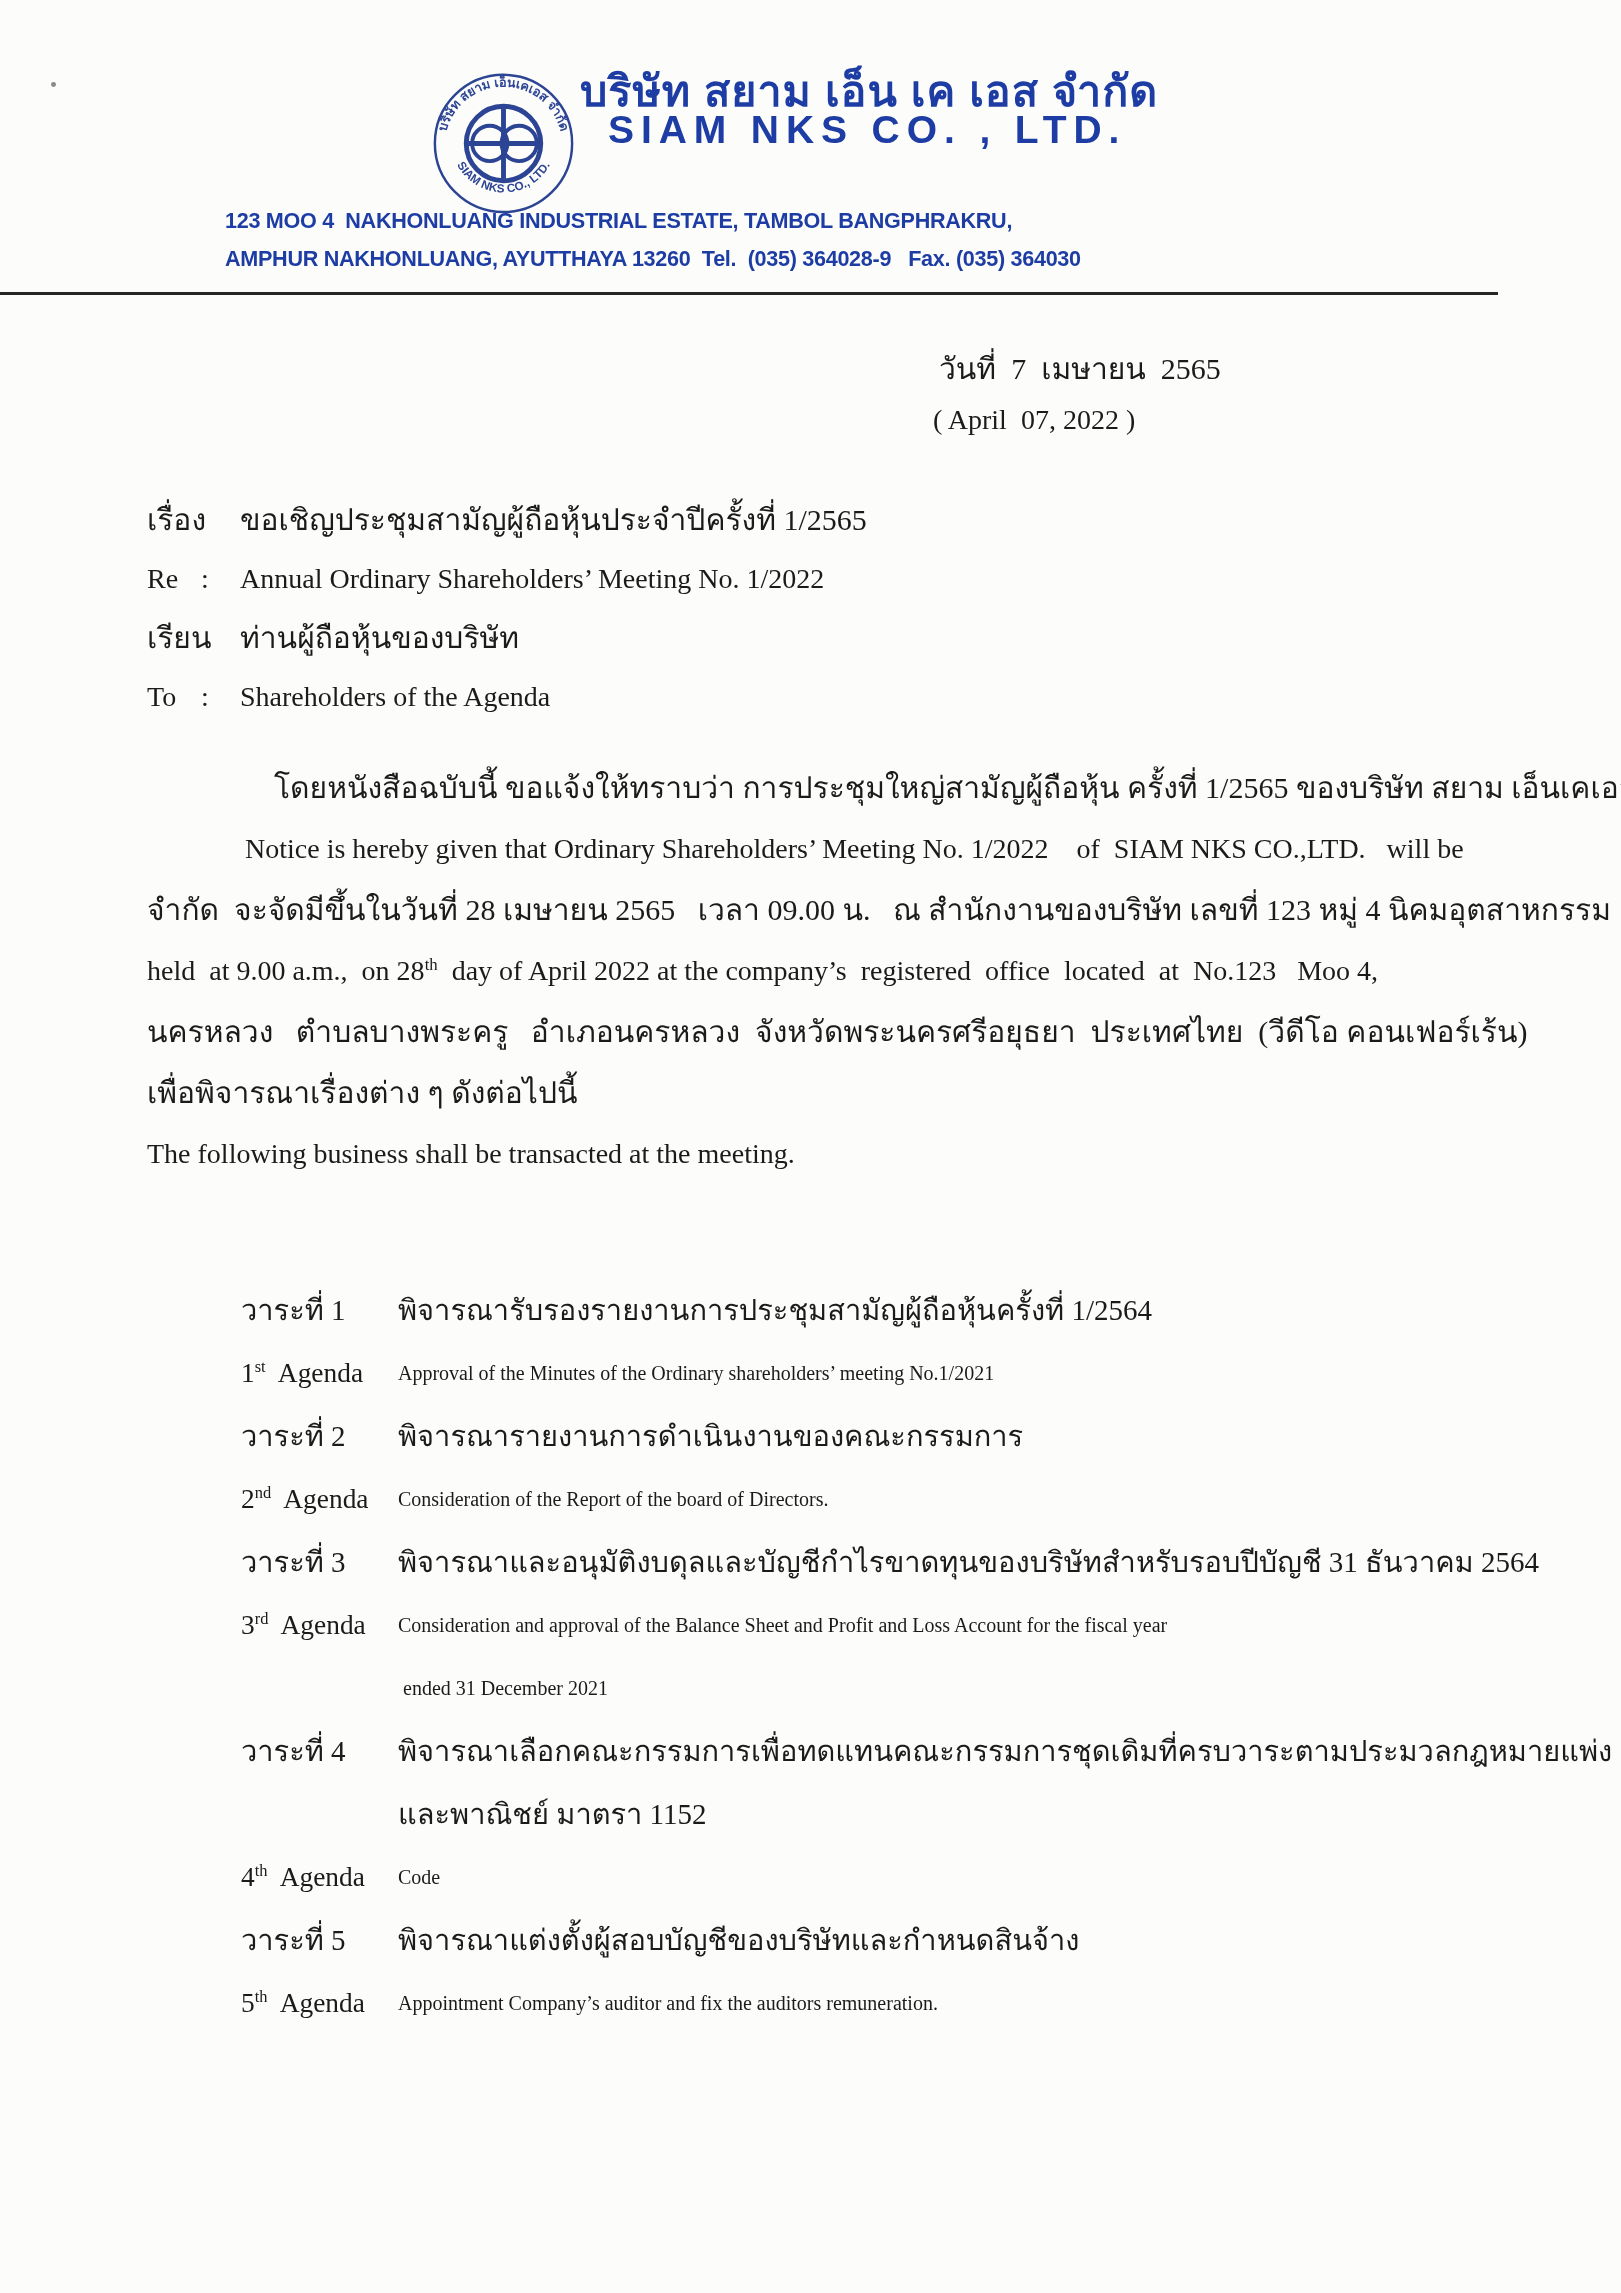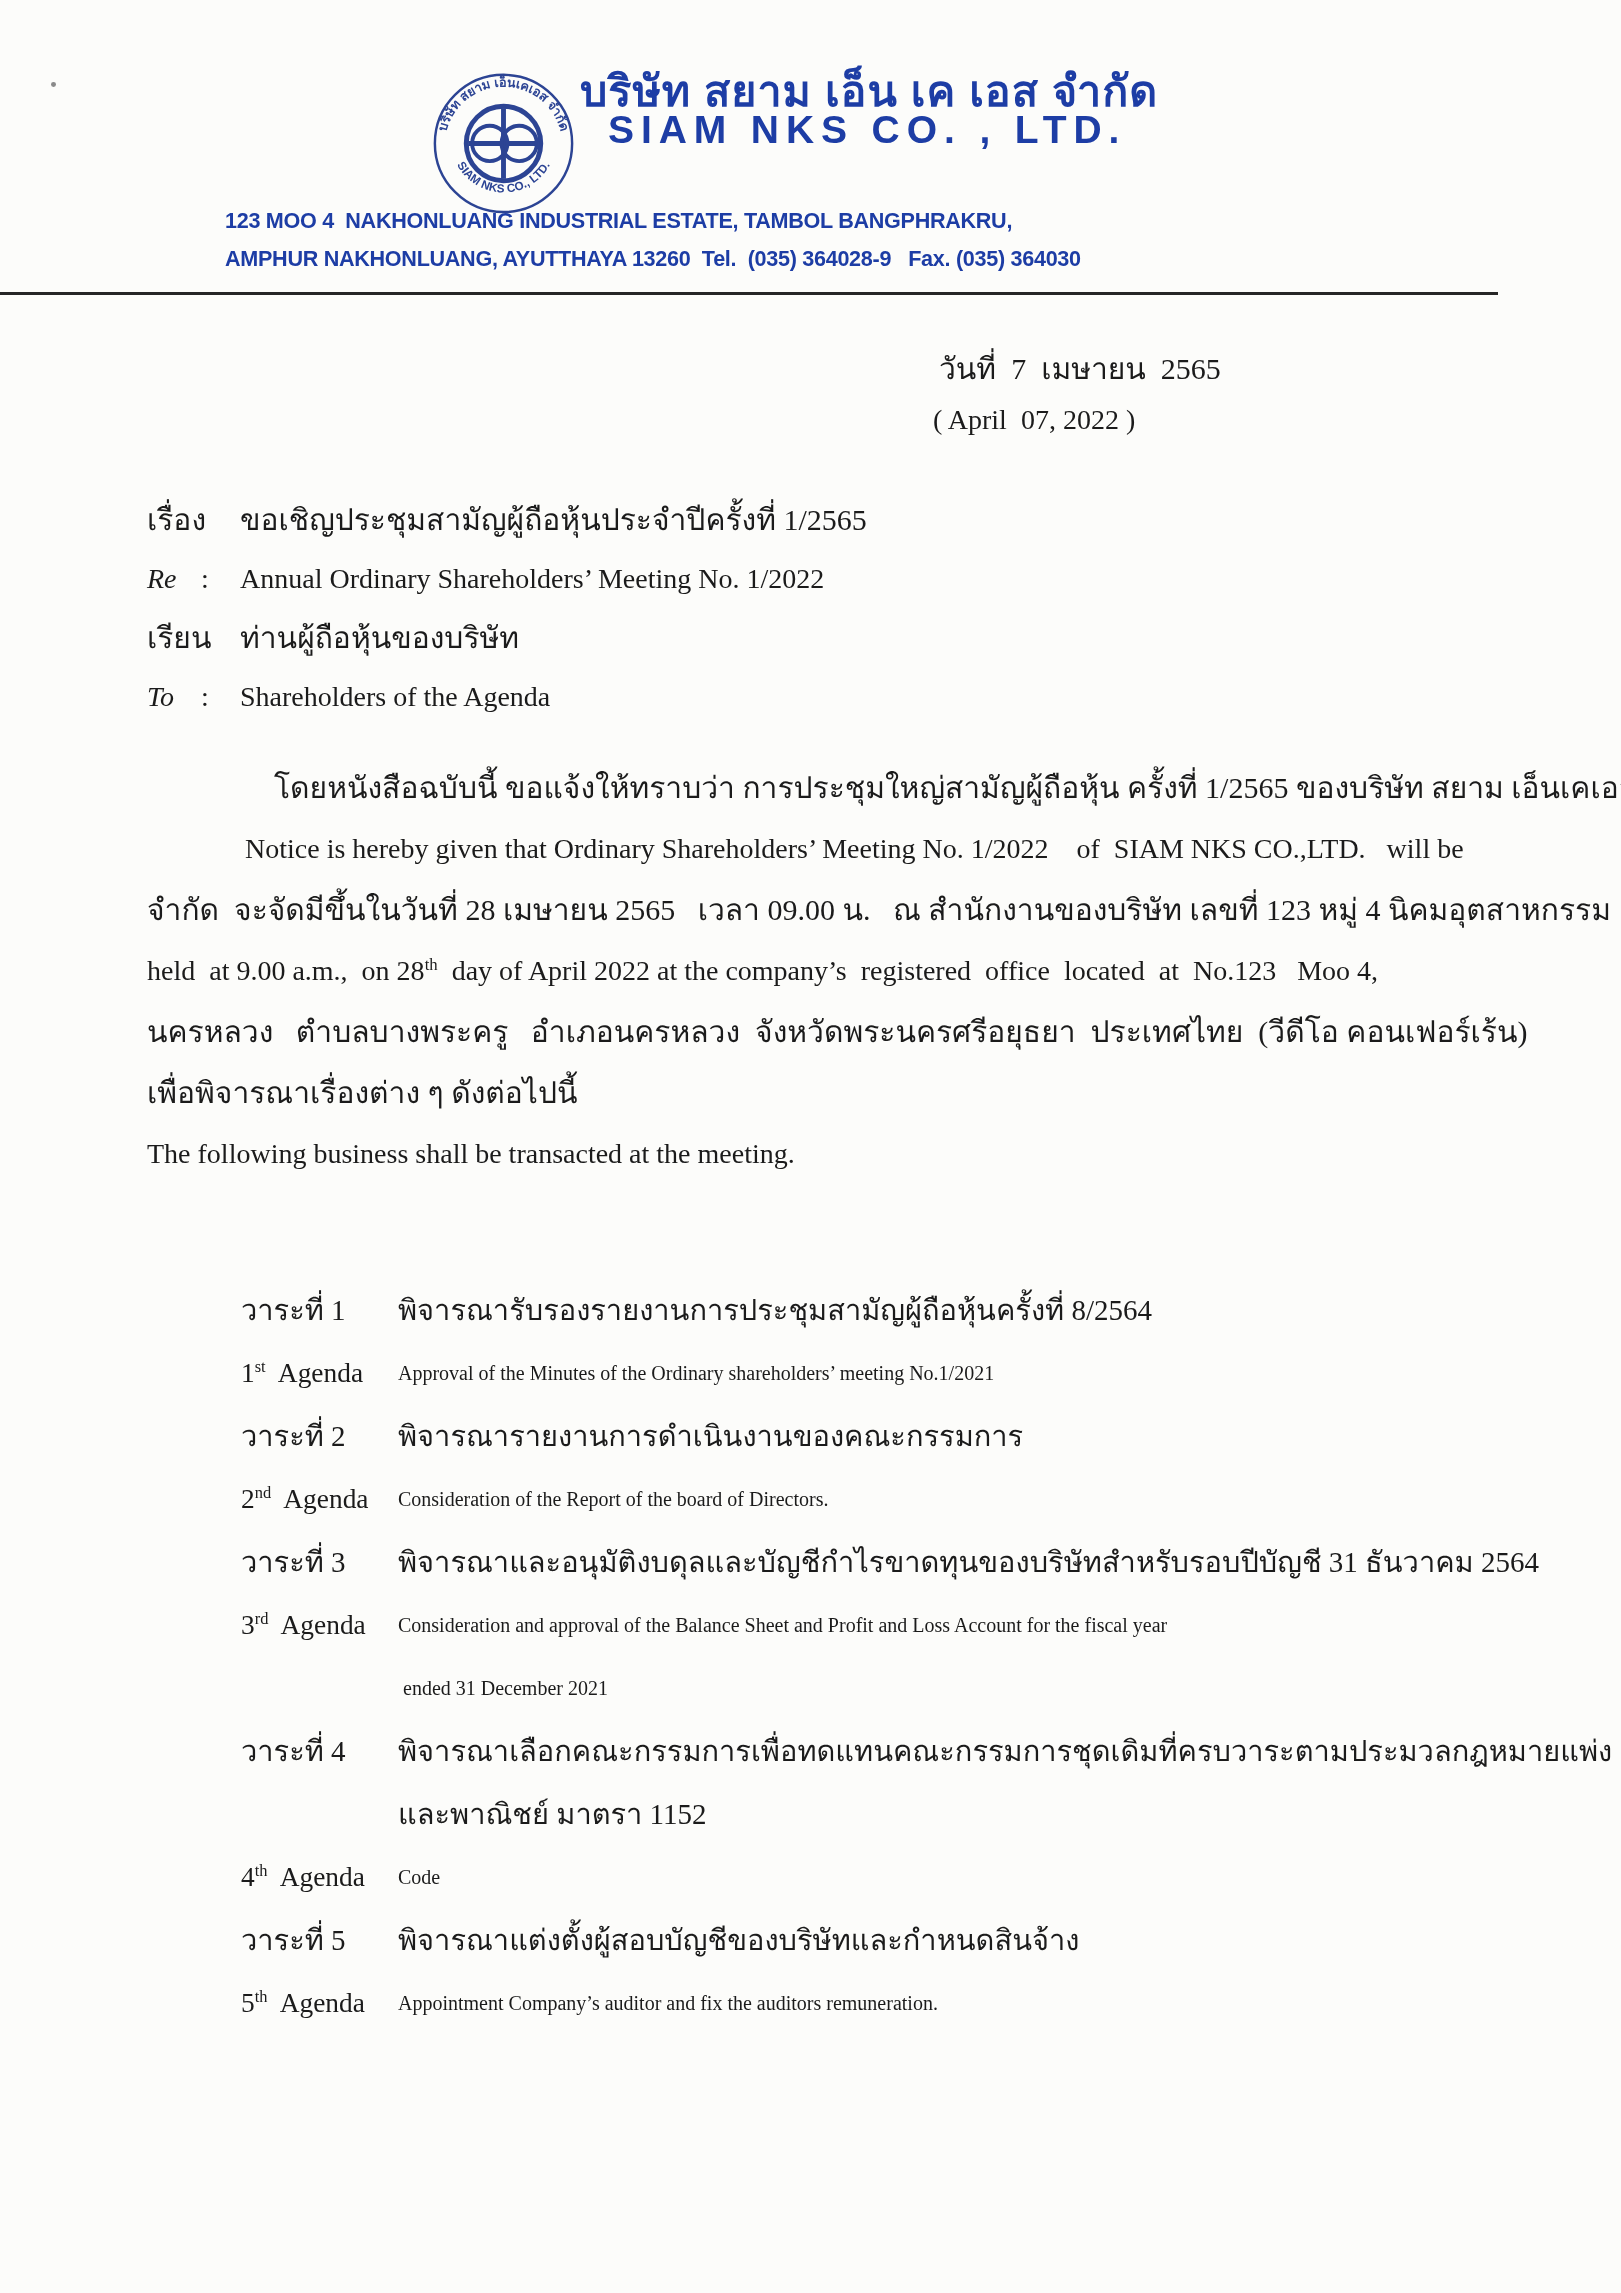--- a/index.html
+++ b/index.html
@@ -42,7 +42,7 @@
   .subject{position:absolute;left:147px;top:490px;width:1176px;}
   .subj-row{display:flex;height:59px;line-height:59px;align-items:baseline;}
   .subj-label{width:93px;flex:none;}
-  .subj-label.en{width:54px;font-style:italic;}
+  .subj-label.en{width:54px;}
   .subj-colon{width:39px;flex:none;}
   .th{font-size:30px;}
   .en{font-size:28px;}

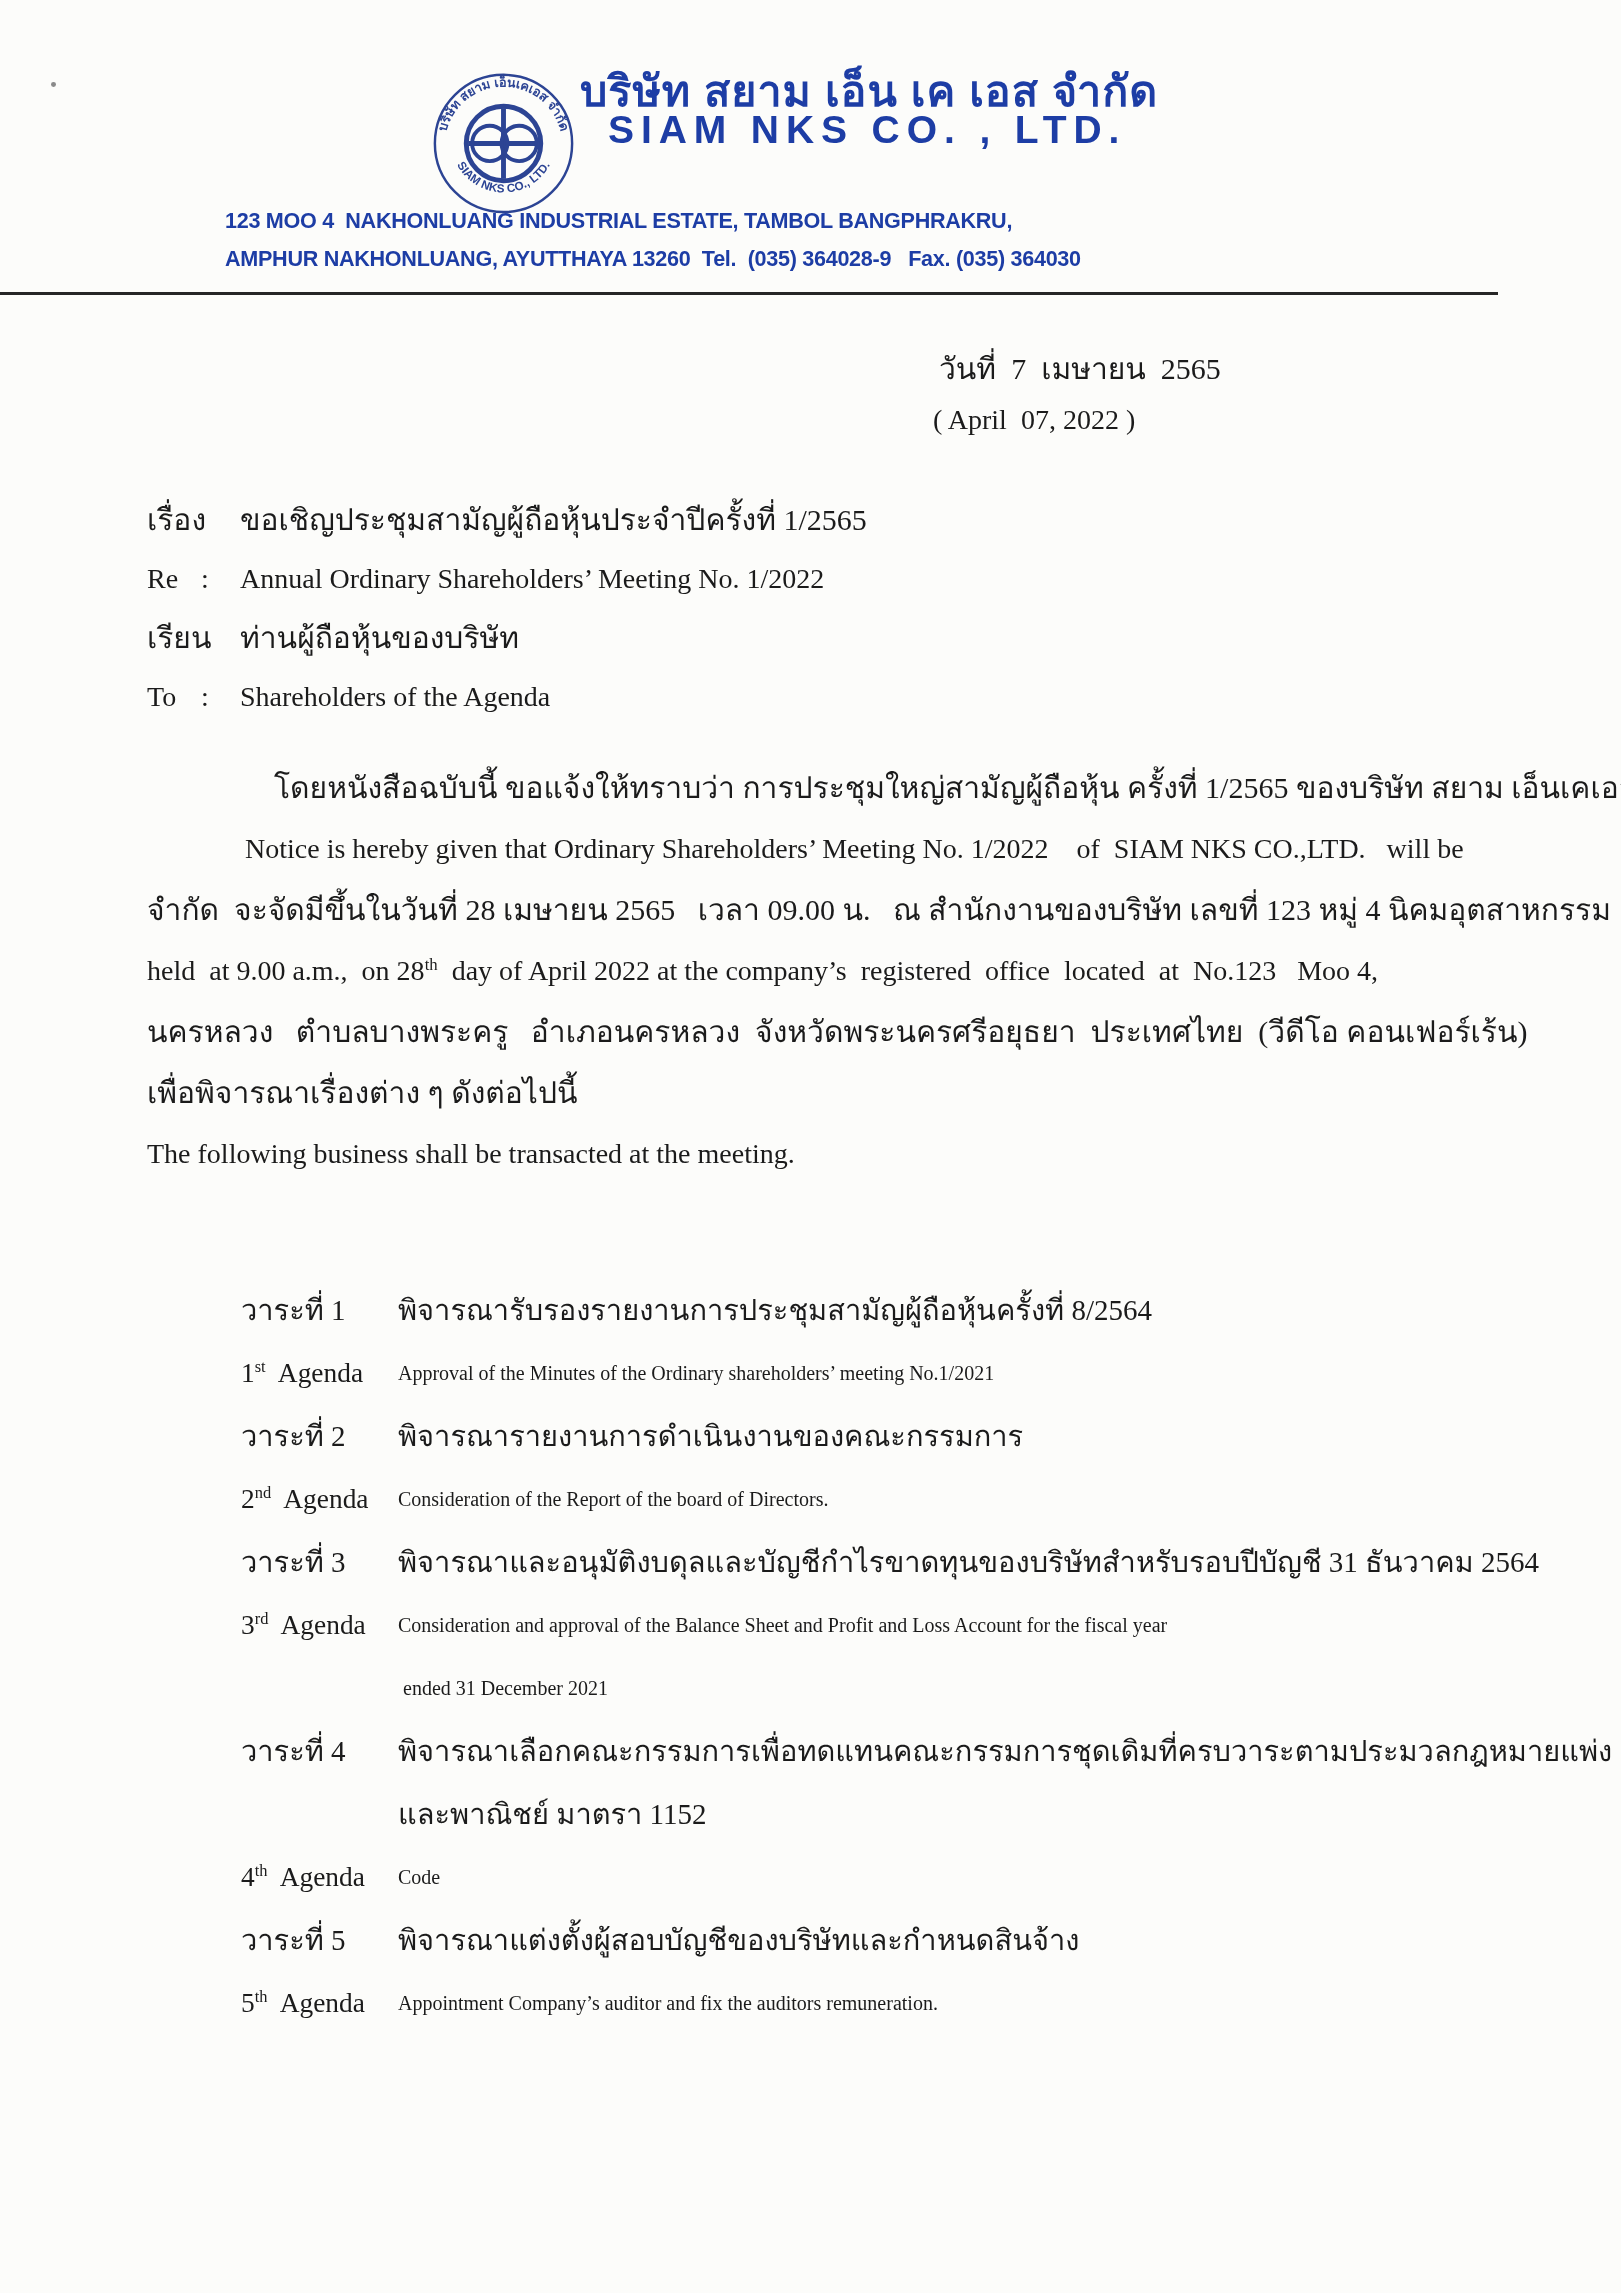--- a/index.html
+++ b/index.html
@@ -142,7 +142,7 @@
           <div class="aline">วาระที่ 1</div>
         </div>
       <div class="agenda-text th">
-          <div class="aline">พิจารณารับรองรายงานการประชุมสามัญผู้ถือหุ้นครั้งที่ 8/2564</div>
+          <div class="aline">พิจารณารับรองรายงานการประชุมสามัญผู้ถือหุ้นครั้งที่ 1/2564</div>
         </div>
     </div>
 

